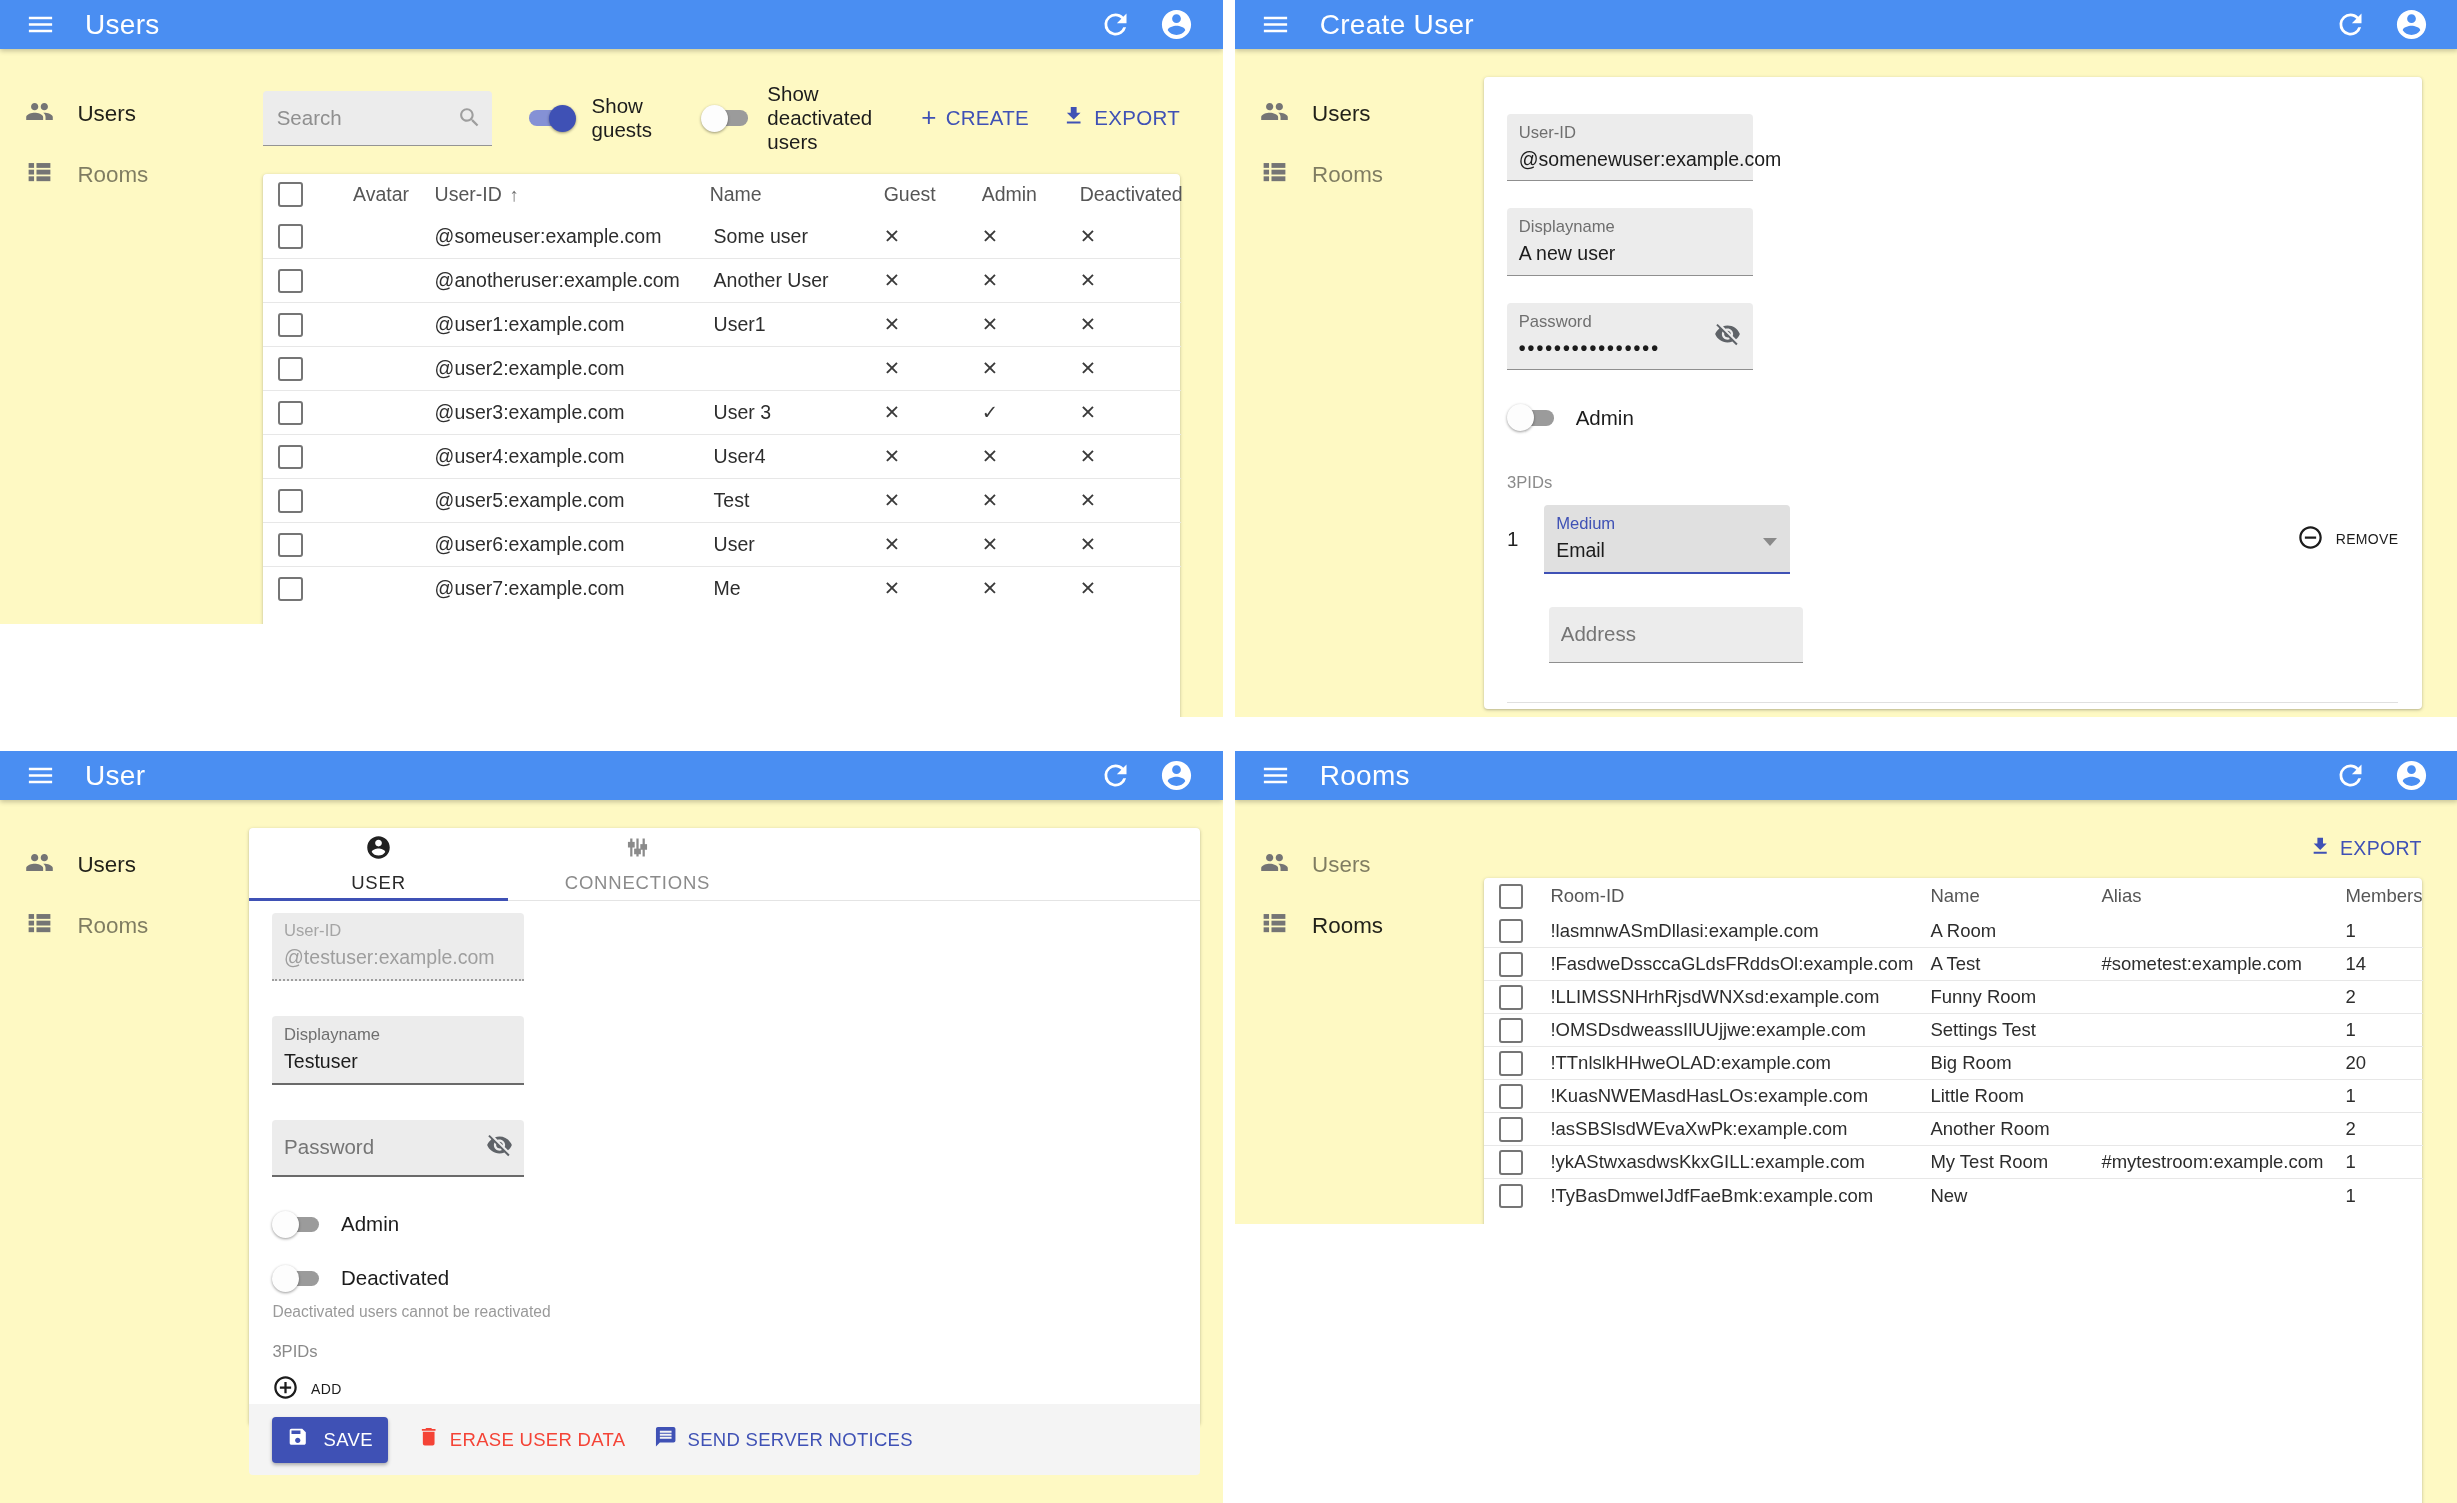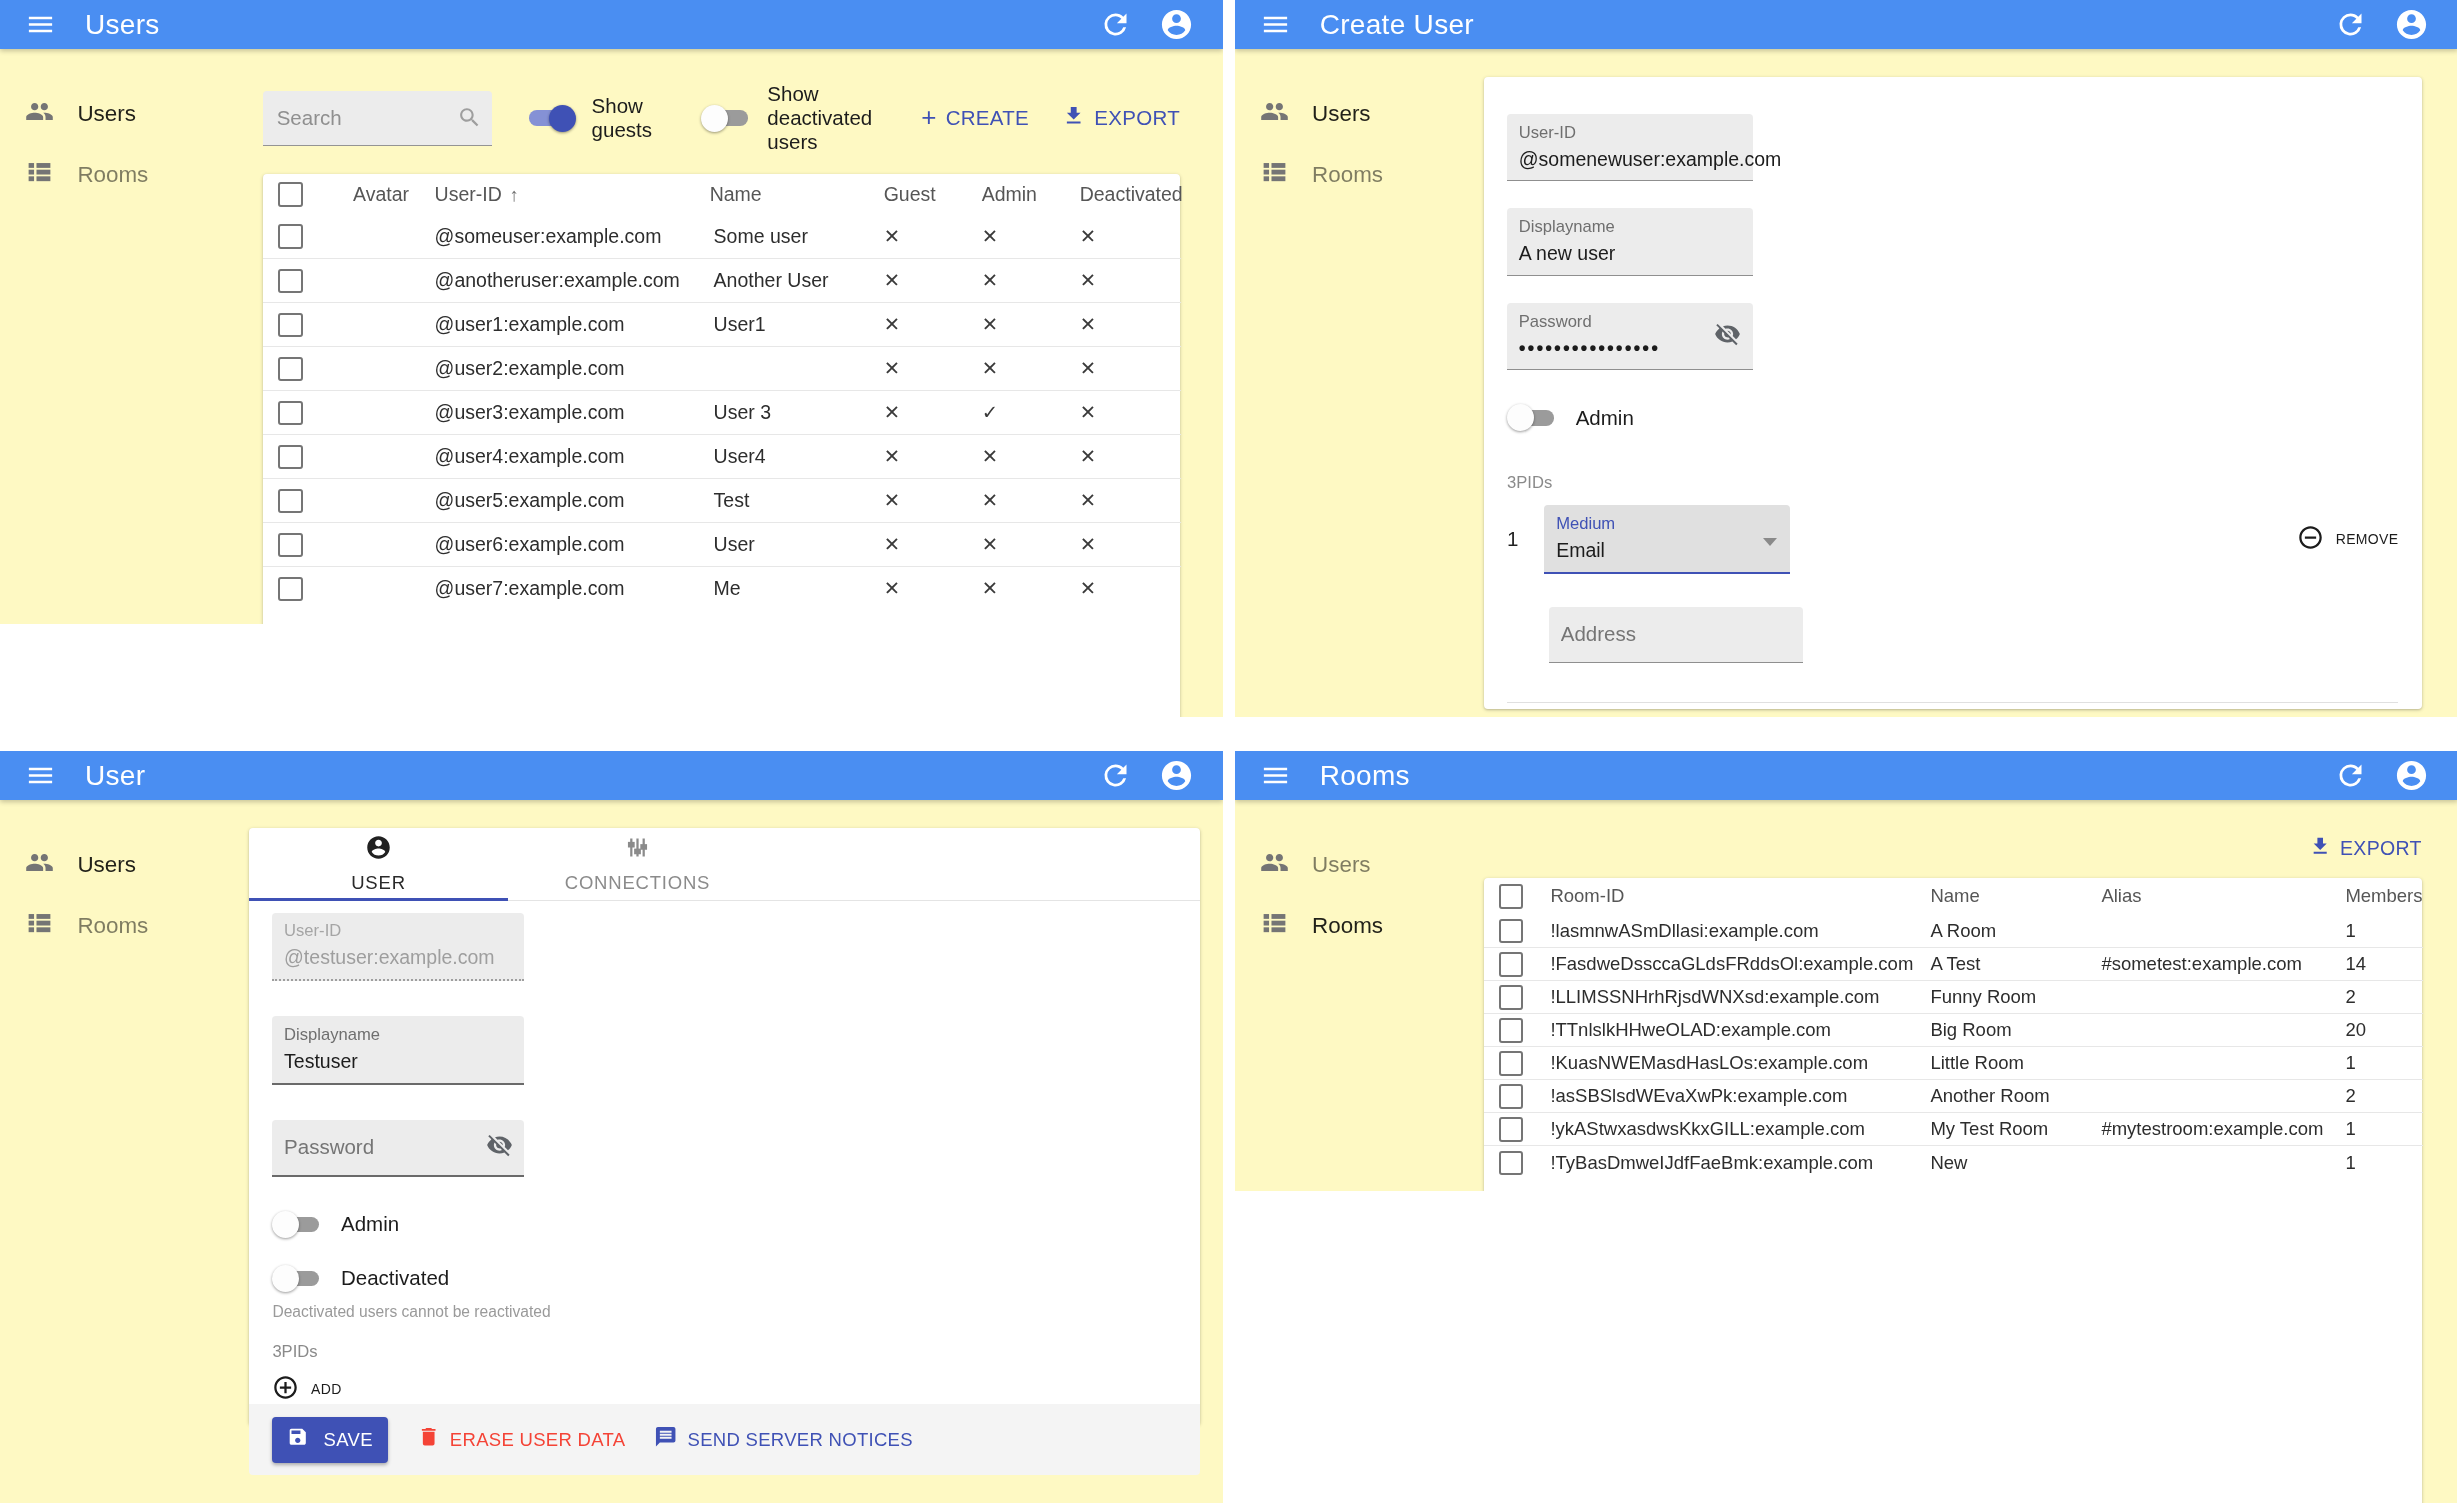--- a/index.html
+++ b/index.html
@@ -661,6 +661,13 @@
                 </tr>
                 <tr>
                   <td class="cb-cell"><span class="checkbox"></span></td>
+                  <td class="room-id-cell">!OMSDsdweassIlUUjjwe:example.com</td>
+                  <td class="room-name-cell">Settings Test</td>
+                  <td class="room-alias-cell"></td>
+                  <td class="members-cell">1</td>
+                </tr>
+                <tr>
+                  <td class="cb-cell"><span class="checkbox"></span></td>
                   <td class="room-id-cell">!TTnlslkHHweOLAD:example.com</td>
                   <td class="room-name-cell">Big Room</td>
                   <td class="room-alias-cell"></td>

